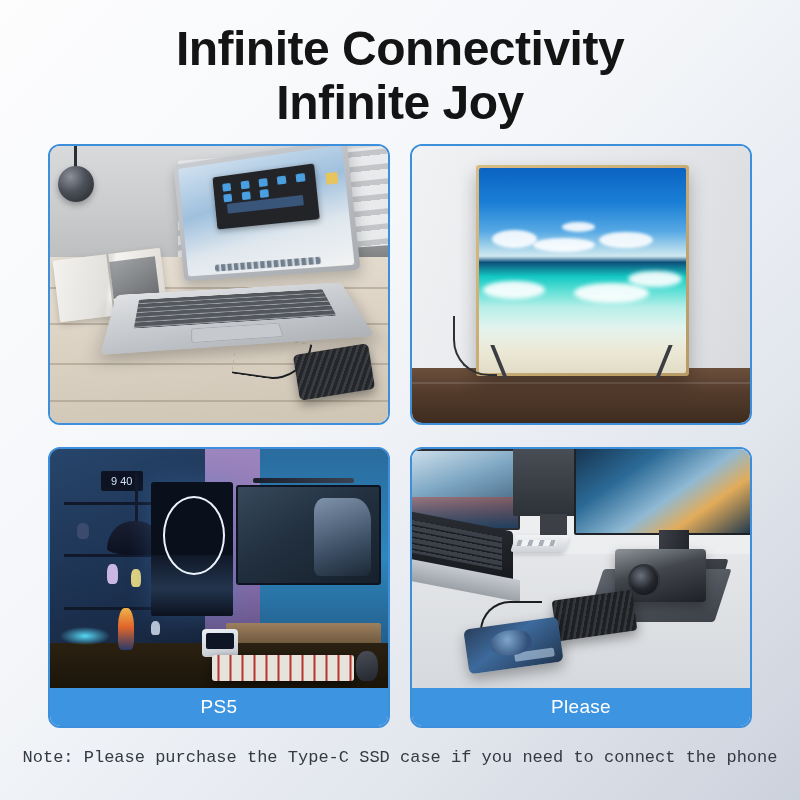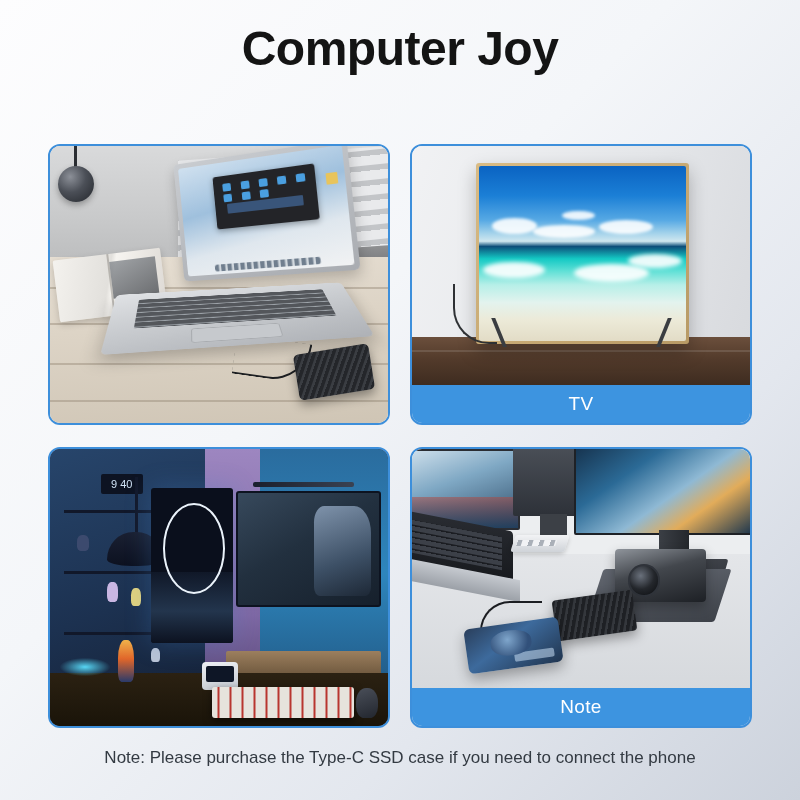--- a/index.html
+++ b/index.html
@@ -469,6 +469,7 @@
 <body>
 
 <div class="title-block">
+  <span class="title-line">Infinite Connectivity</span>
   <span class="title-line">Computer Joy</span>
 </div>
 

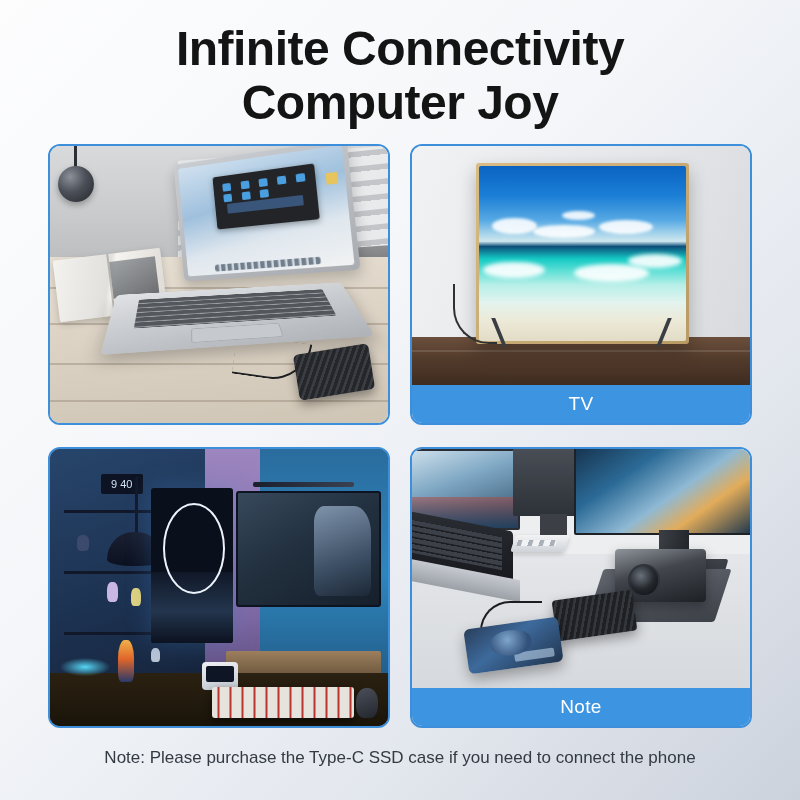--- a/index.html
+++ b/index.html
@@ -470,7 +470,7 @@
 
 <div class="title-block">
   <span class="title-line">Infinite Connectivity</span>
-  <span class="title-line">Computer Joy</span>
+  <span class="title-line">Infinite Joy</span>
 </div>
 
 <div class="grid">

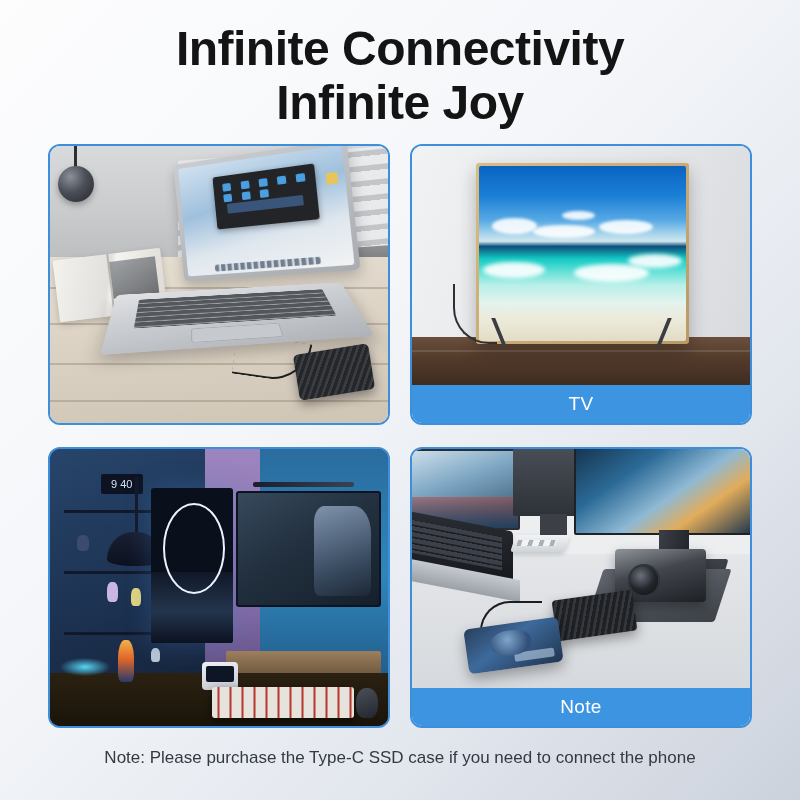--- a/index.html
+++ b/index.html
@@ -543,7 +543,6 @@
         <div class="tv-wire"></div>
       </div>
     </div>
-    <div class="card-label">TV</div>
   </div>
 
   <div class="card">

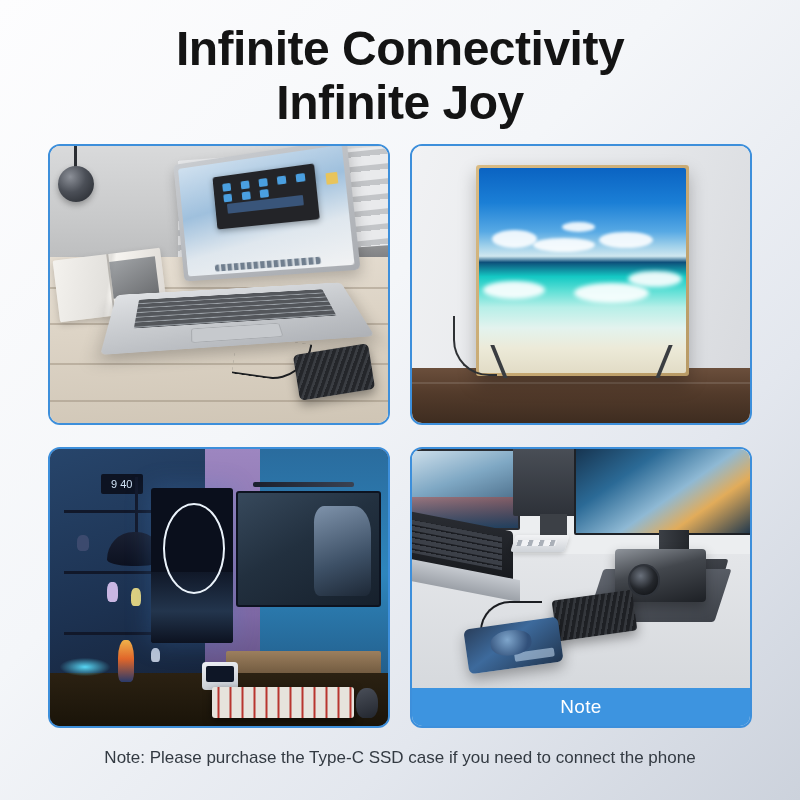--- a/index.html
+++ b/index.html
@@ -586,6 +586,7 @@
         <div class="ps-glow"></div>
       </div>
     </div>
+    <div class="card-label">PS5</div>
   </div>
 
   <div class="card">

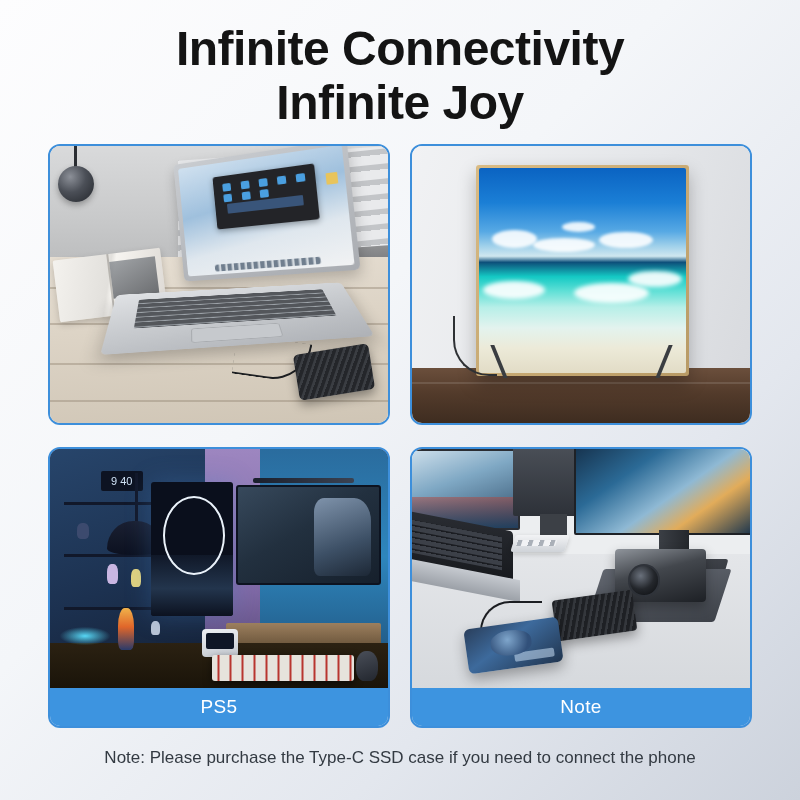--- a/index.html
+++ b/index.html
@@ -618,7 +618,7 @@
         </div>
       </div>
     </div>
-    <div class="card-label">Note</div>
+    <div class="card-label">Please</div>
   </div>
 
 </div>

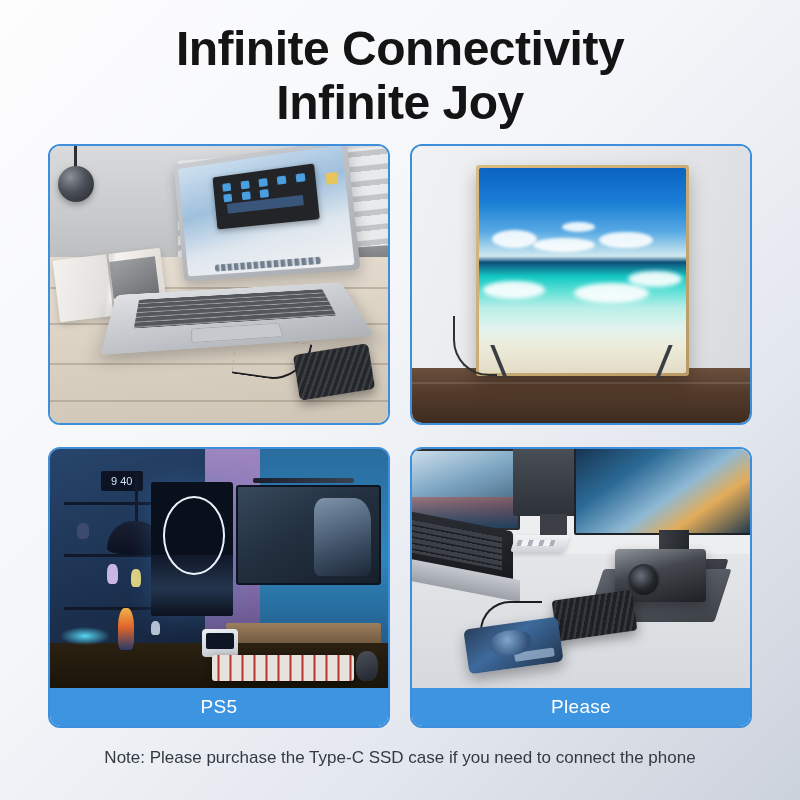--- a/index.html
+++ b/index.html
@@ -75,6 +75,7 @@
     text-align:center;
     font-size:17px;
     color:#333a42;
+    font-family:Liberation Mono, monospace;
   }
 
   

